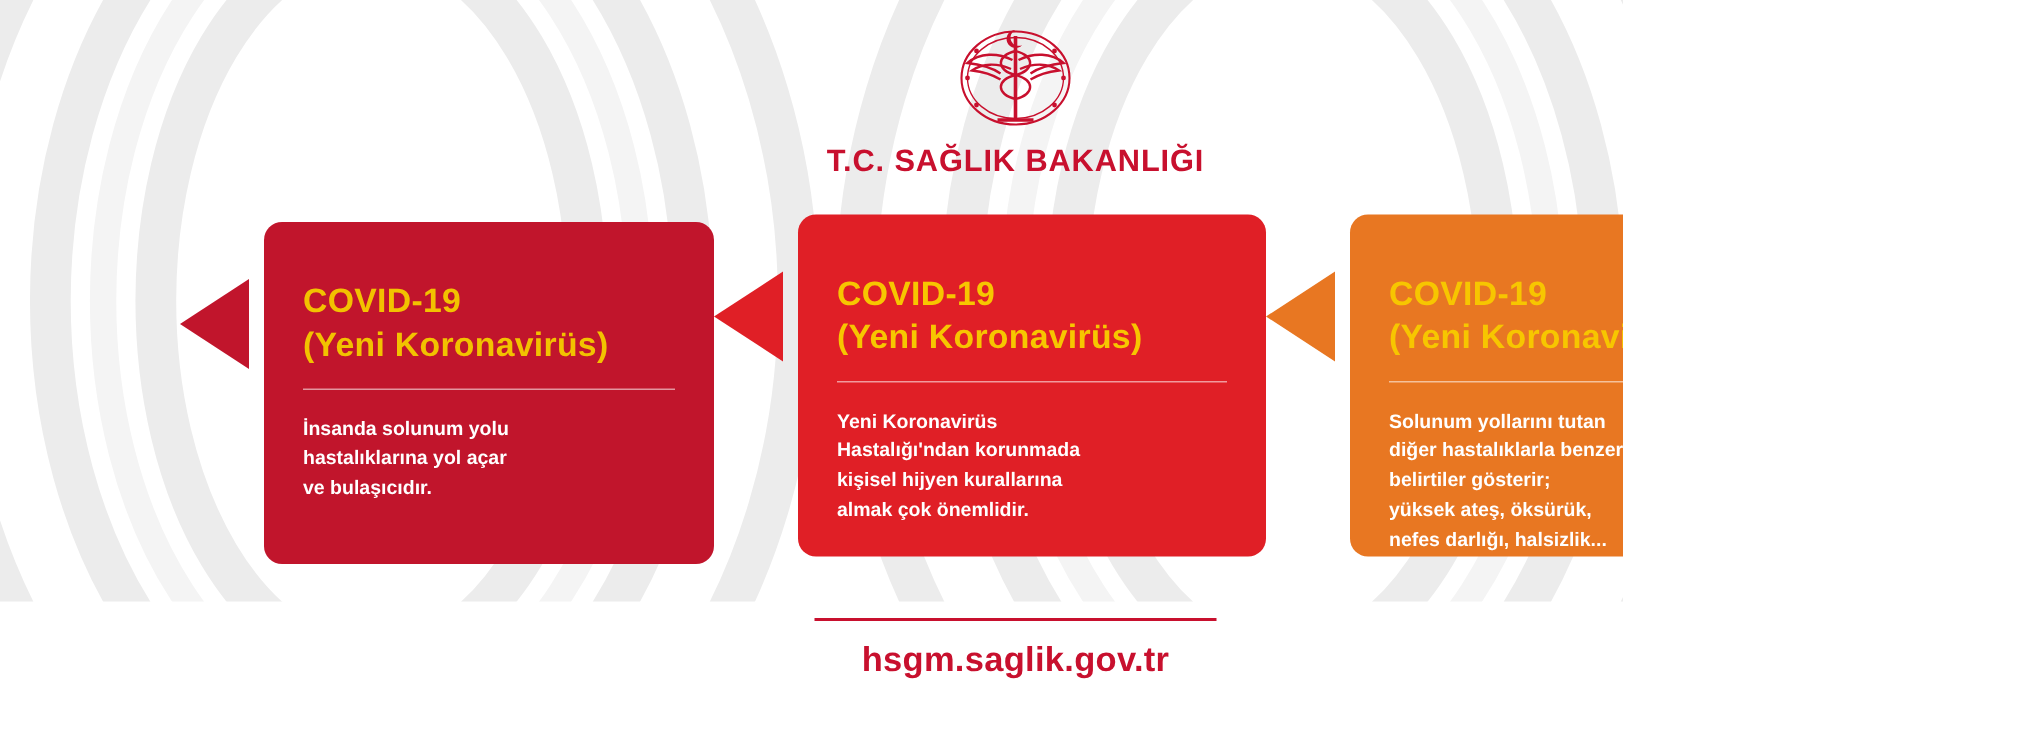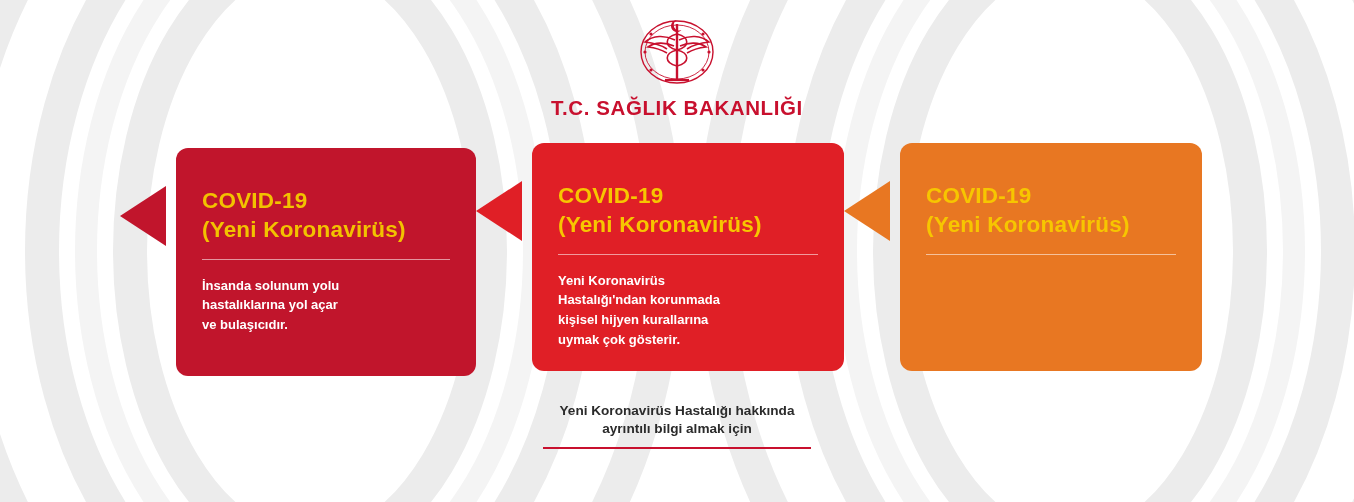--- a/index.html
+++ b/index.html
@@ -15,7 +15,7 @@
   }
   .stage {
     position: relative;
-    width: 1354px;
+    width: 1082px;
     height: 502px;
     background: #ffffff;
     overflow: hidden;

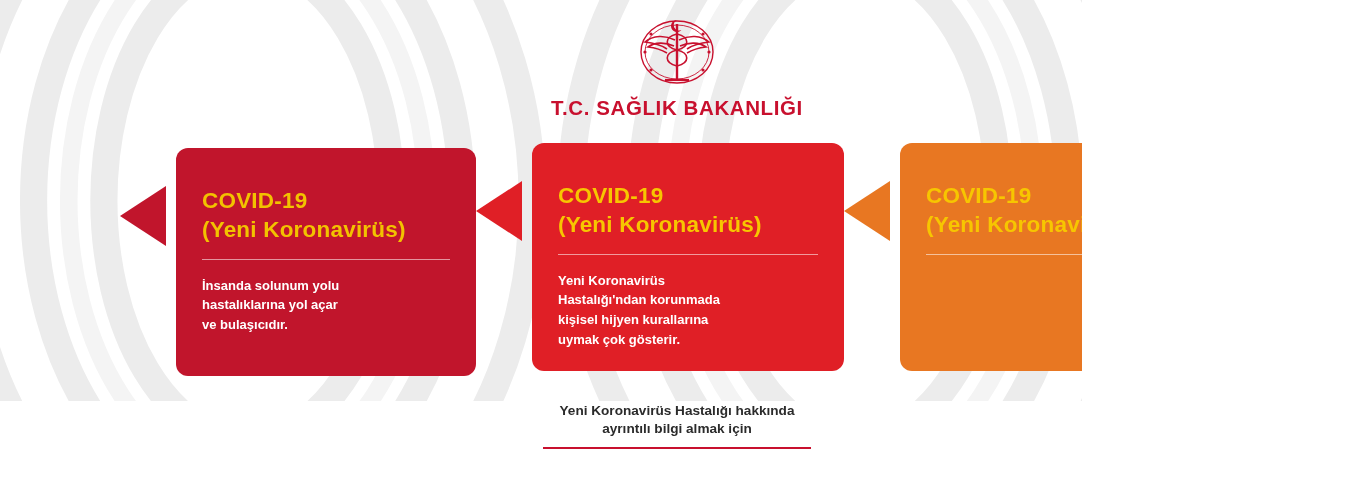--- a/index.html
+++ b/index.html
@@ -250,7 +250,7 @@
       <div class="card-body">Yeni Koronavirüs
 Hastalığı'ndan korunmada
 kişisel hijyen kurallarına
-uymak çok gösterir.</div>
+almak çok önemlidir.</div>
     </div>
 
     <div class="card c3">

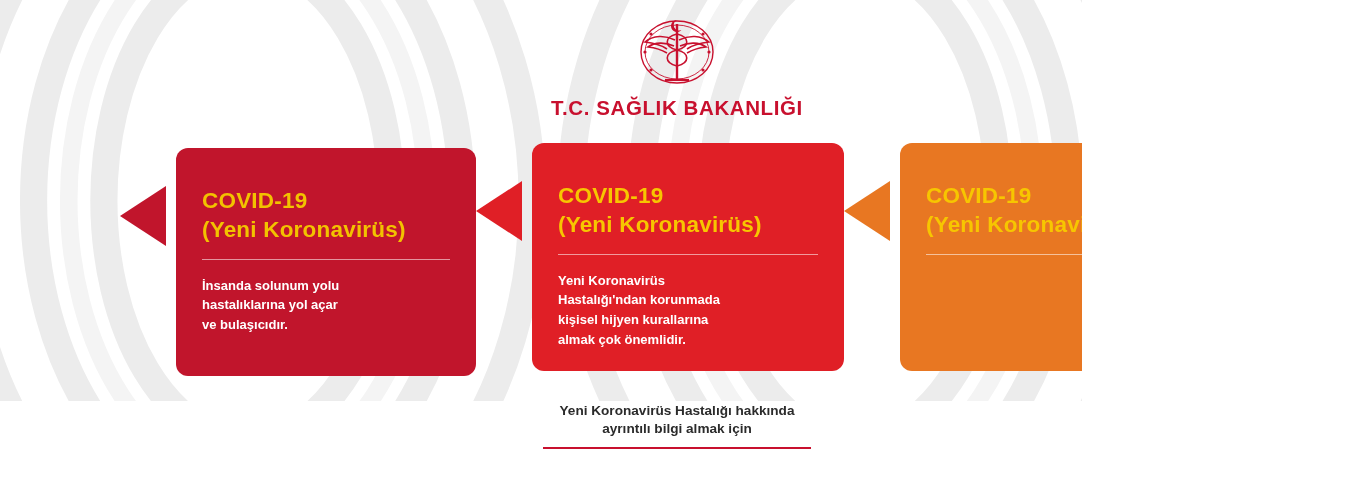--- a/index.html
+++ b/index.html
@@ -257,6 +257,11 @@
       <div class="card-title">COVID-19
 (Yeni Koronavirüs)</div>
       <div class="card-rule"></div>
+      <div class="card-body">Solunum yollarını tutan
+diğer hastalıklarla benzer
+belirtiler gösterir;
+yüksek ateş, öksürük,
+nefes darlığı, halsizlik...</div>
     </div>
 
   </div>

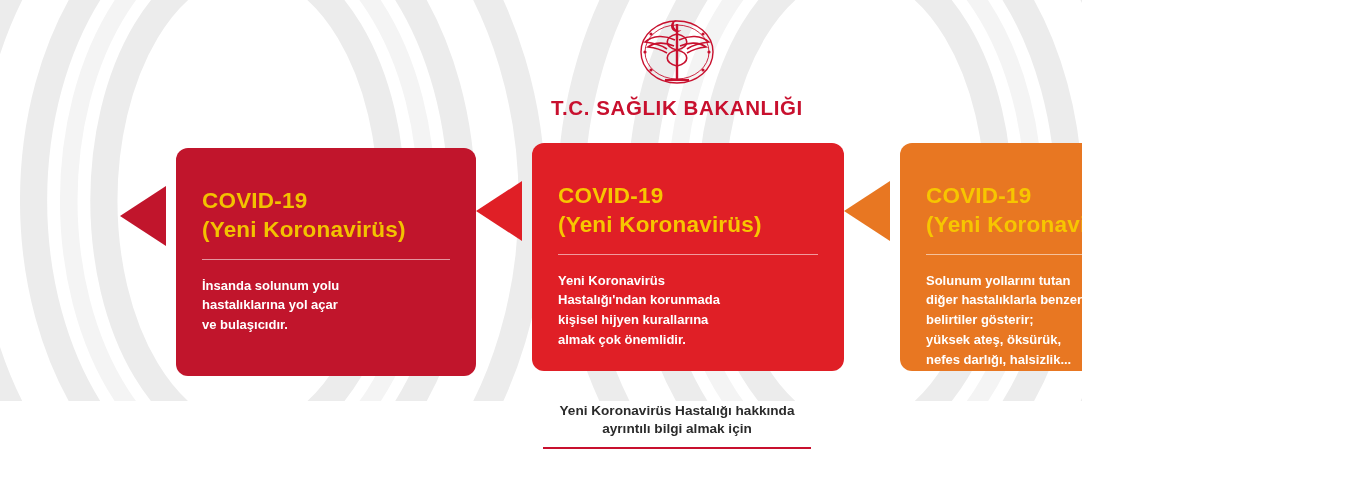--- a/index.html
+++ b/index.html
@@ -267,8 +267,6 @@
   </div>
 
   <div class="footer">
-    <div class="footer-note">Yeni Koronavirüs Hastalığı hakkında
-ayrıntılı bilgi almak için</div>
     <div class="footer-rule"></div>
   </div>
 

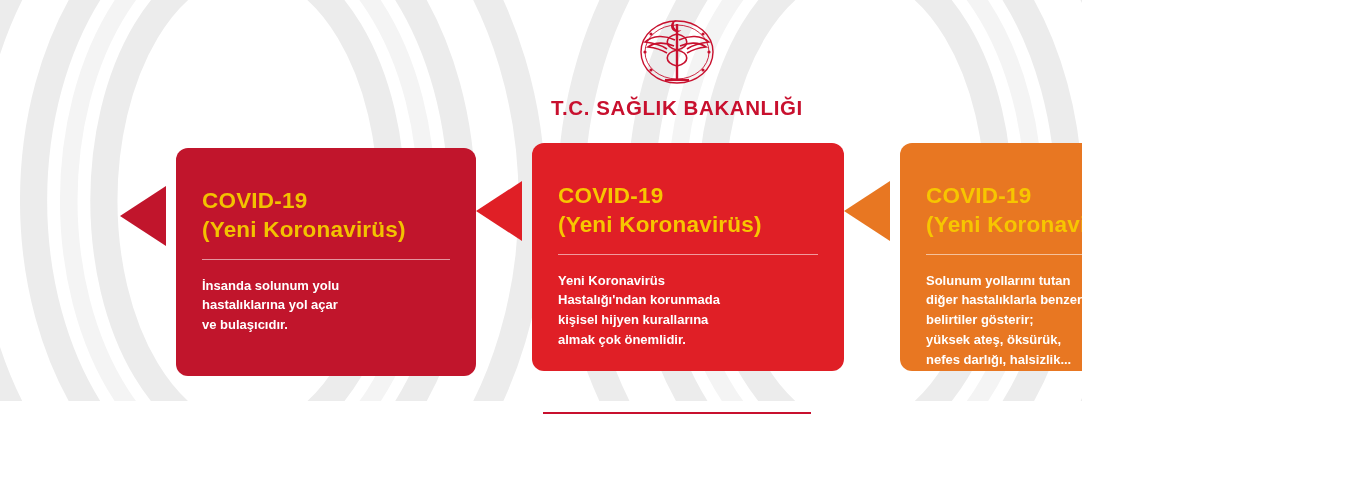--- a/index.html
+++ b/index.html
@@ -268,6 +268,7 @@
 
   <div class="footer">
     <div class="footer-rule"></div>
+    <a class="footer-link" href="#">hsgm.saglik.gov.tr</a>
   </div>
 
 </div>

